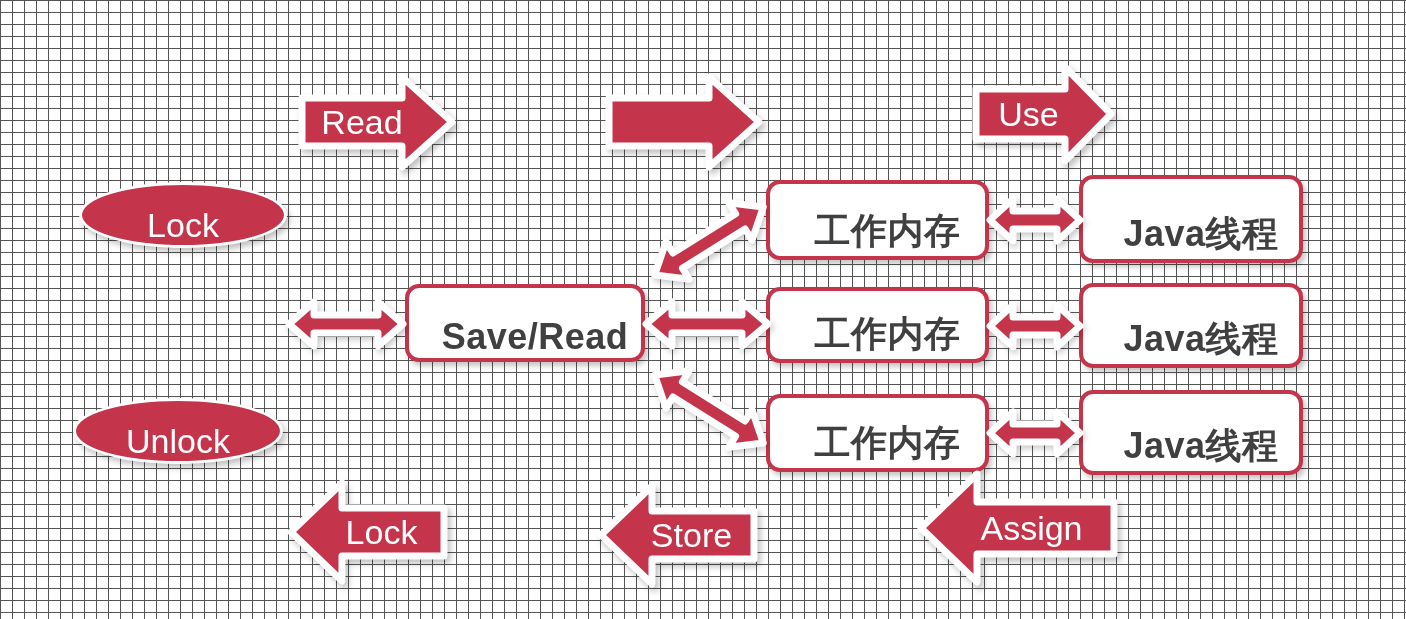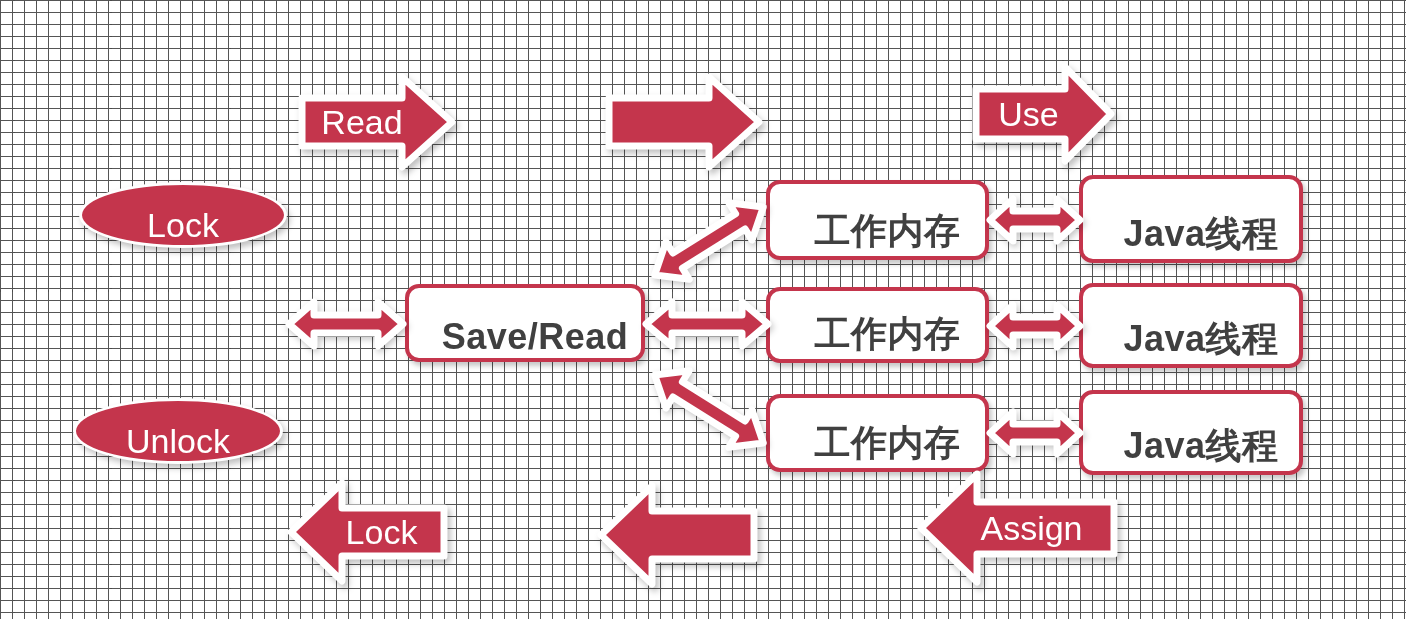--- a/index.html
+++ b/index.html
@@ -222,6 +222,7 @@
     <svg width="163" height="110" viewBox="0 0 163 110">
       <path d="M159 31 L57 31 L57 6 L6 55 L57 104 L57 79 L159 79 Z" fill="#C4354C" stroke="#ffffff" stroke-width="7" stroke-linejoin="round"></path>
     </svg>
+    <span class="alabel">Store</span>
   </div>
 
   <div class="arrowblock left" style="left:915px; top:468px; width:203px; height:120px;">

